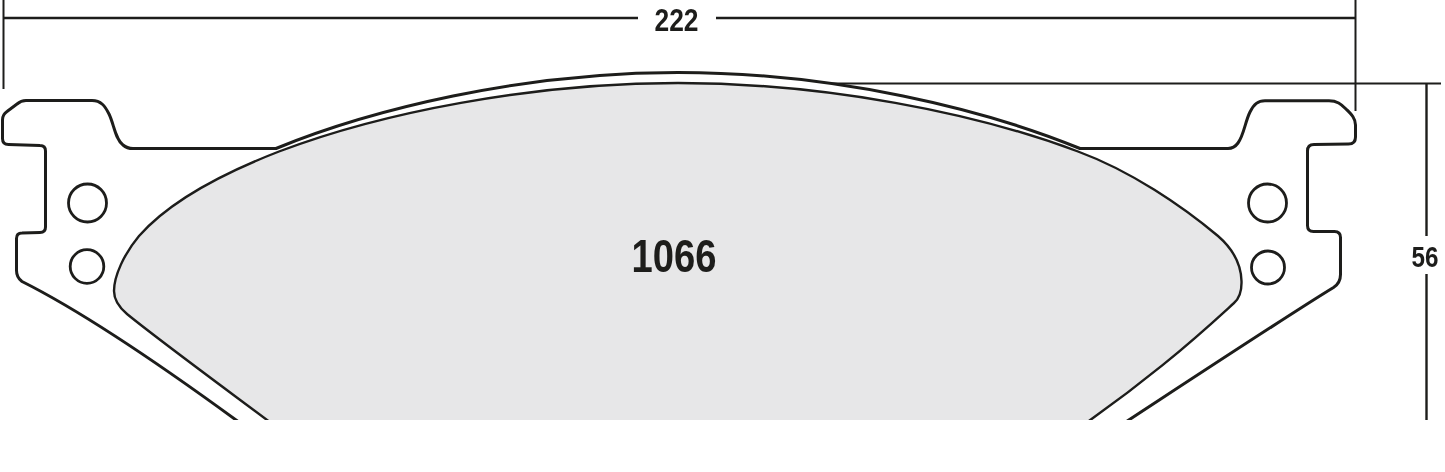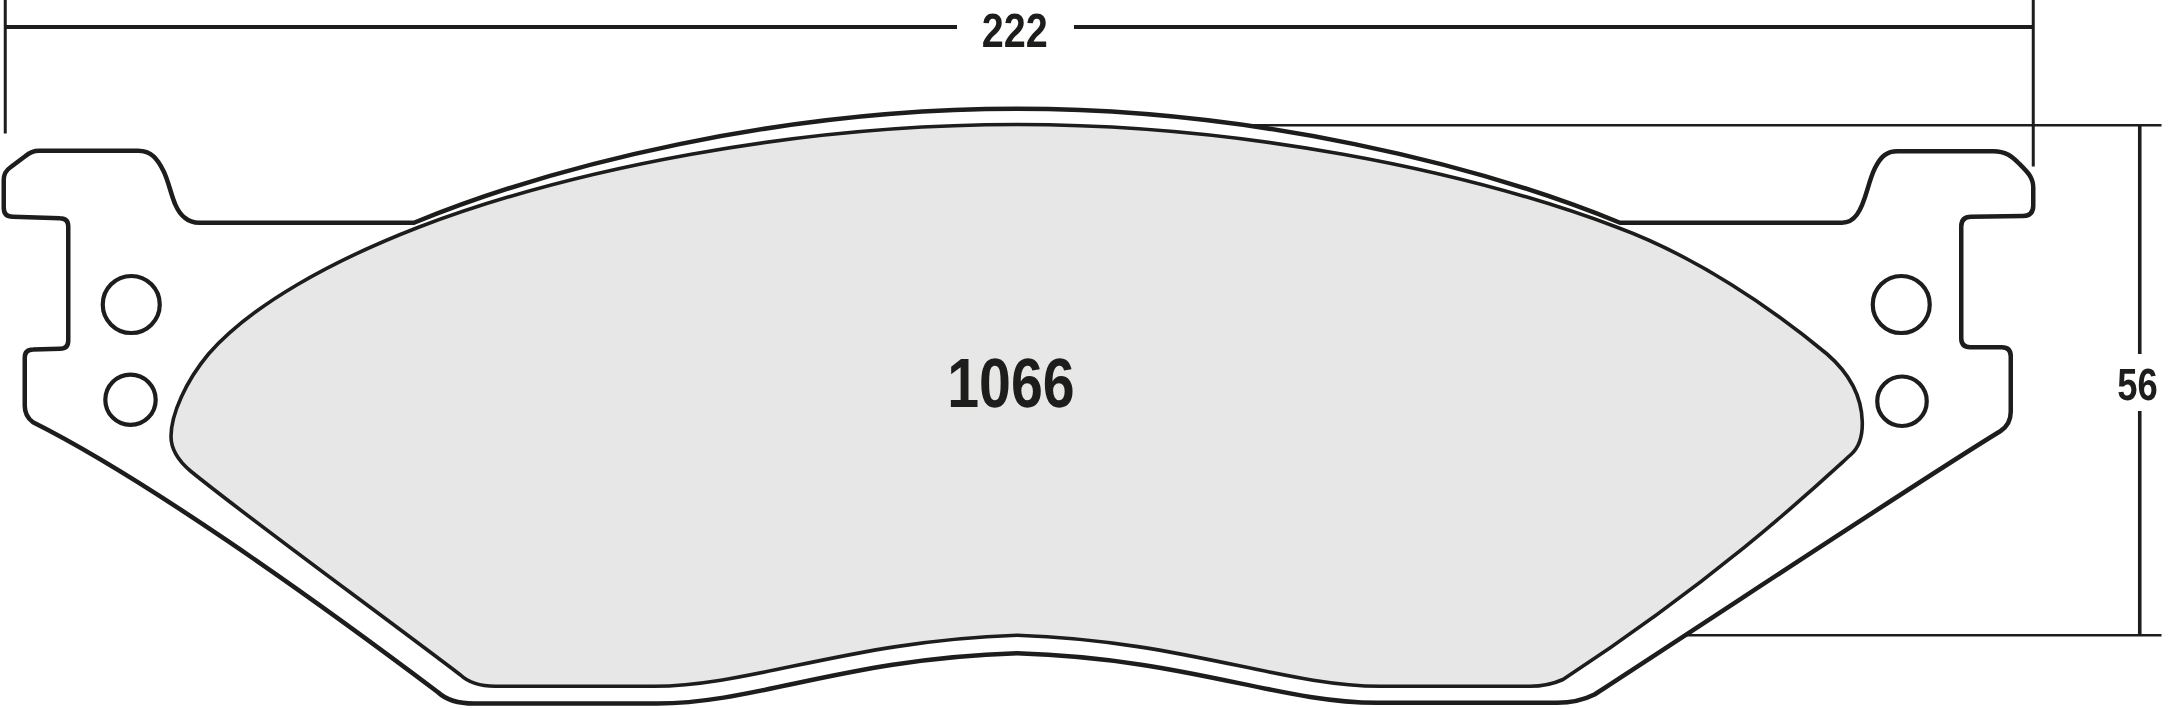--- a/index.html
+++ b/index.html
@@ -10,7 +10,7 @@
   .stage {
     position: relative;
     width: 1445px;
-    height: 472px;
+    height: 420px;
     background: #ffffff;
     overflow: hidden;
   }

